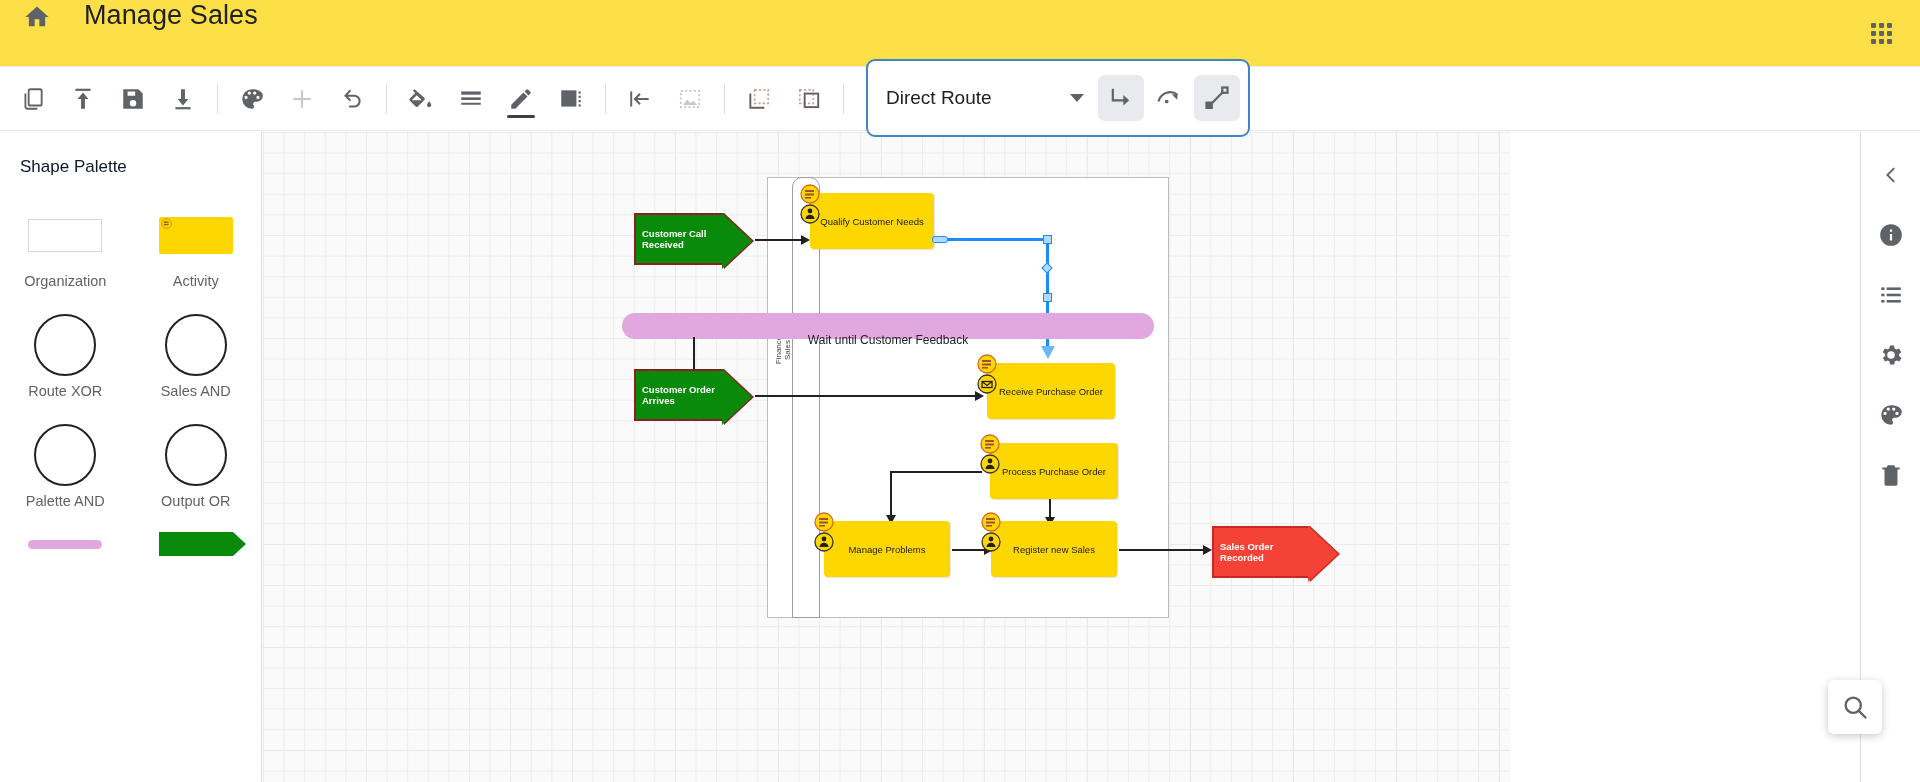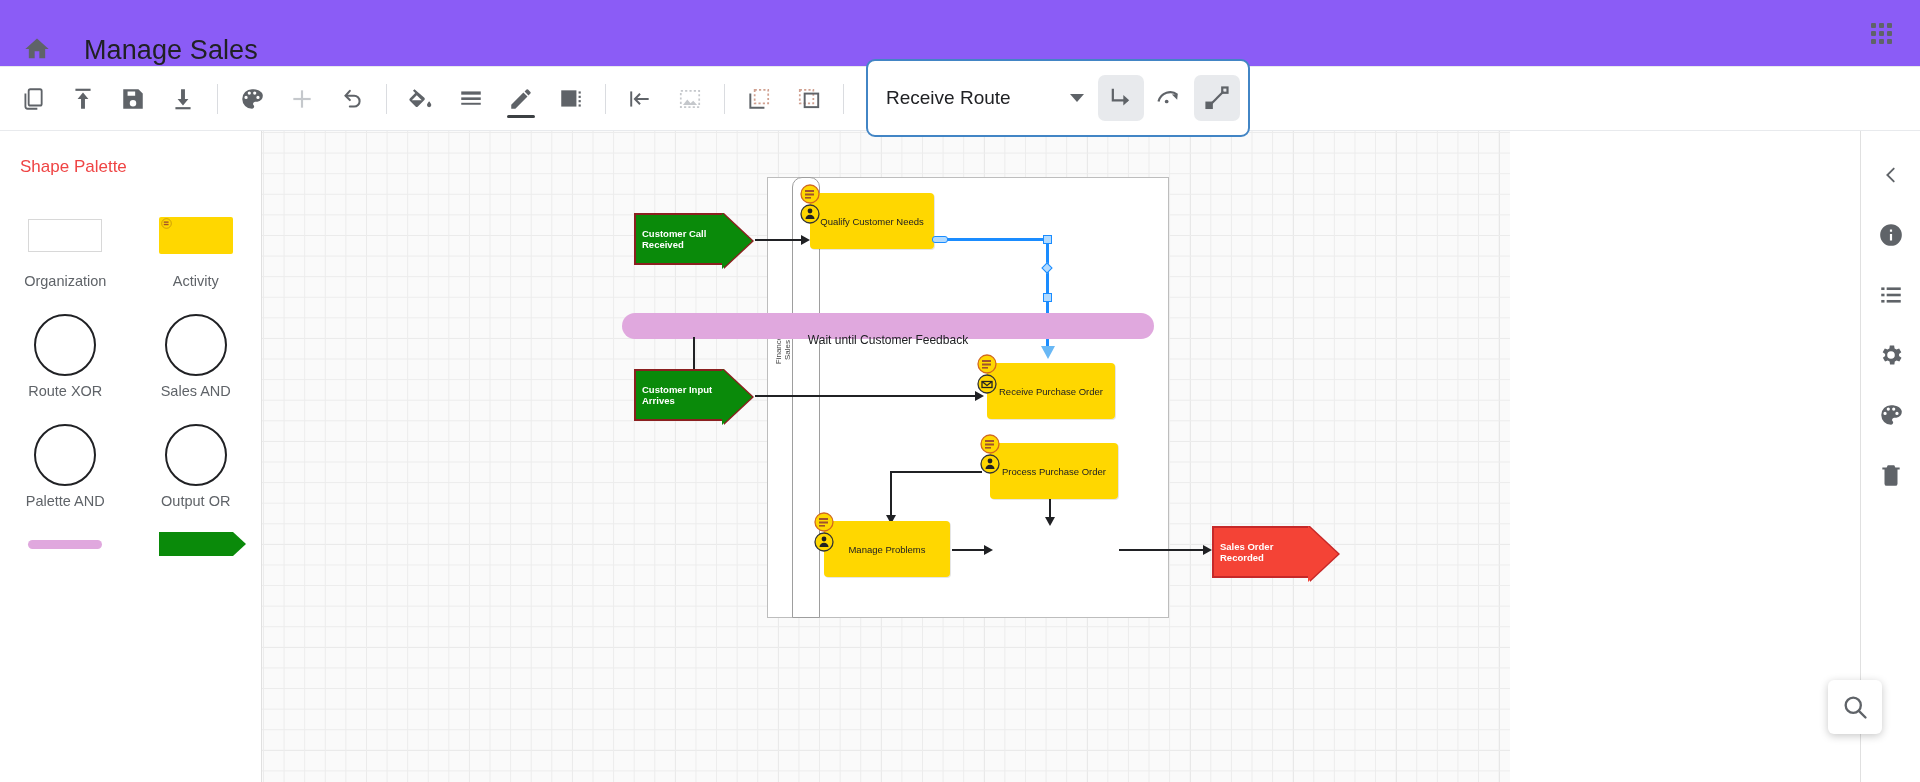--- a/index.html
+++ b/index.html
@@ -8,7 +8,7 @@
 
   
   .header { position:absolute; left:0; top:0; width:1920px; height:66px;
-    background:#8b5cf6; display:flex; align-items:flex-end; }
+    background:#fde047; display:flex; align-items:flex-start; }
   .home-btn { width:34px; height:34px; margin-left:20px; display:flex;
     align-items:center; justify-content:center; cursor:pointer; }
   .page-title { margin-left:30px; font-size:27px; font-weight:400; color:#202124;

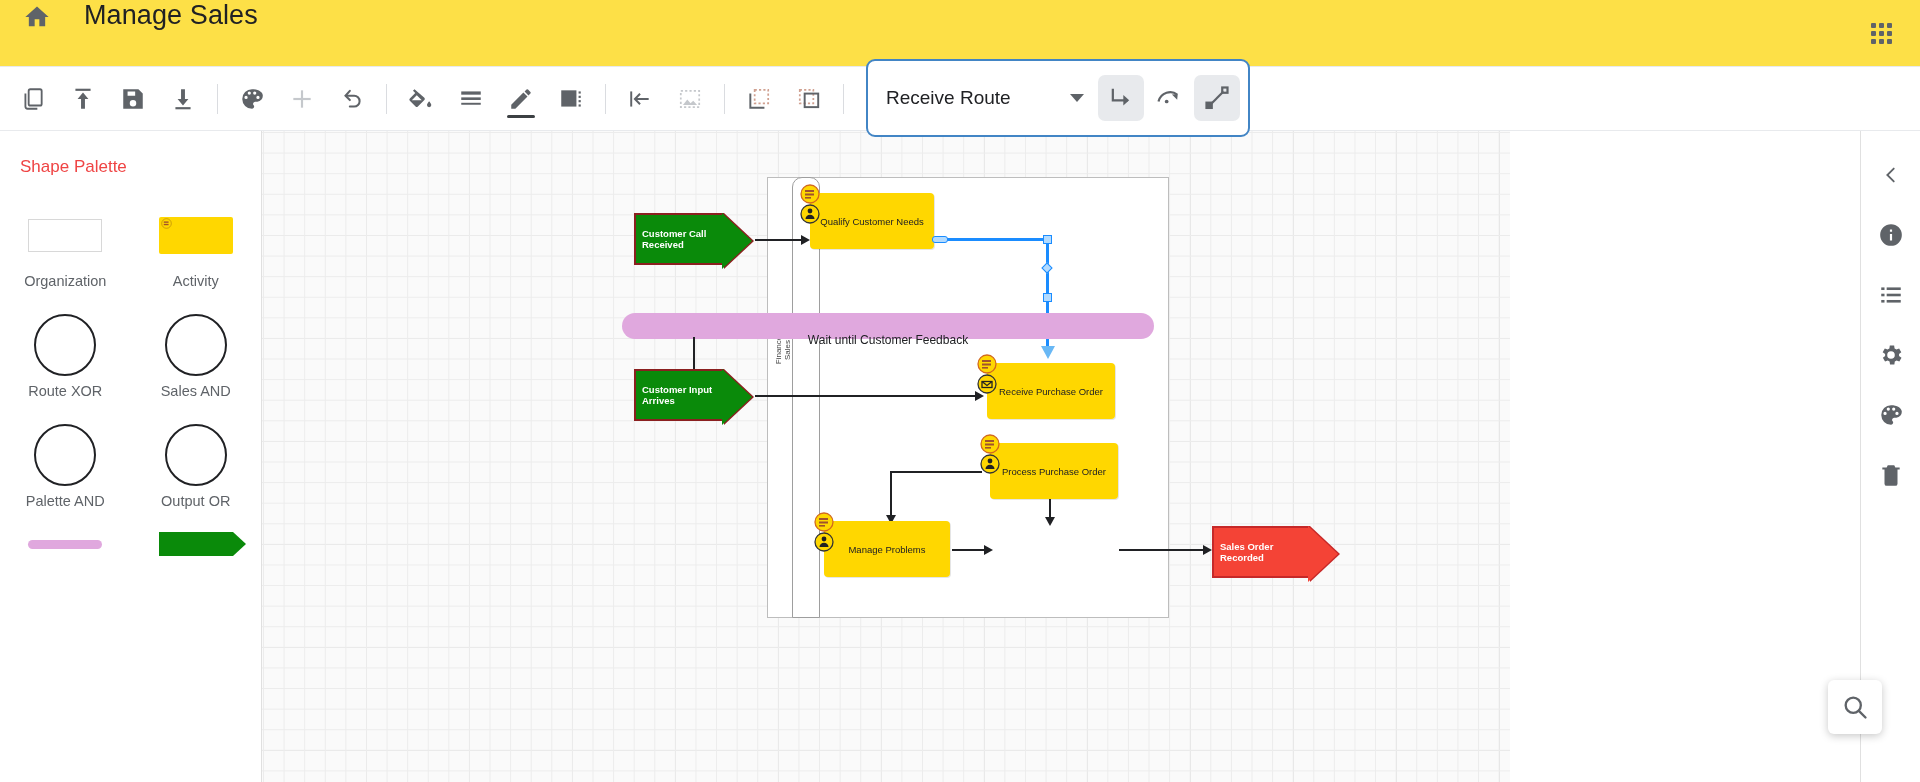--- a/index.html
+++ b/index.html
@@ -268,7 +268,7 @@
 
 <div class="route-panel">
   <div class="route-select">
-    <span class="route-select-label">Receive Route</span>
+    <span class="route-select-label">Direct Route</span>
     <span class="caret"></span>
   </div>
   <div class="route-btn sel">

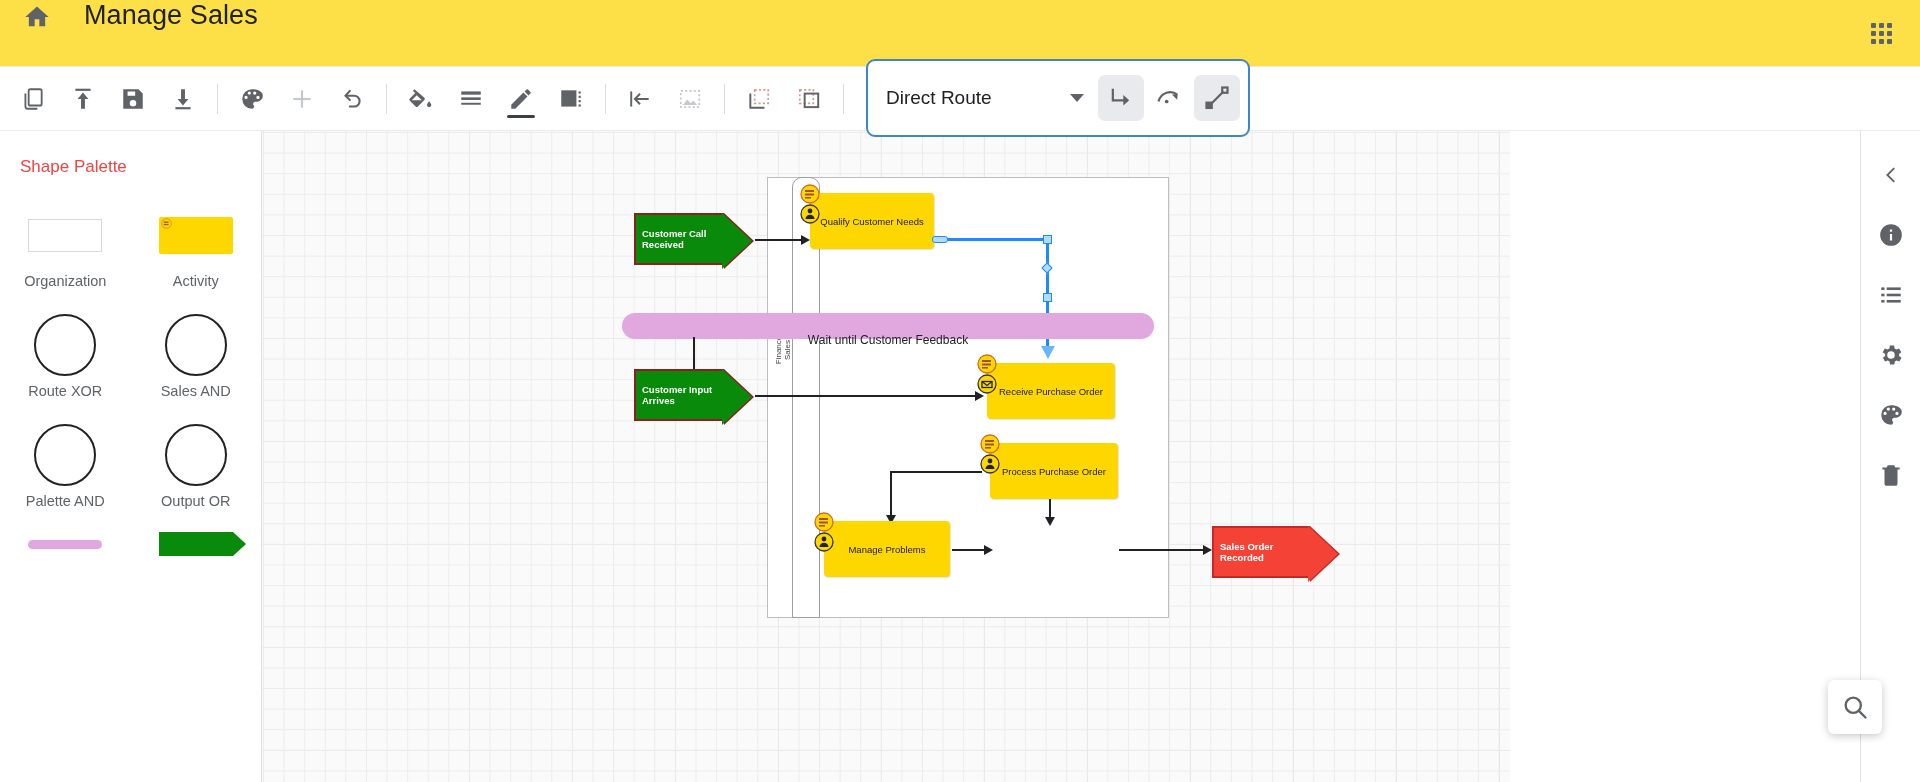--- a/index.html
+++ b/index.html
@@ -45,7 +45,7 @@
   
   .palette { position:absolute; left:0; top:131px; width:262px; height:651px;
     background:#fff; border-right:1px solid #e0e0e0; }
-  .palette-title { margin:26px 0 0 20px; font-size:17px; color:#ef4444; }
+  .palette-title { margin:26px 0 0 20px; font-size:17px; color:#0f172a; }
   .pal-grid { margin-top:22px; display:grid; grid-template-columns:1fr 1fr;
     row-gap:20px; }
   .pal-cell { display:flex; flex-direction:column; align-items:center; cursor:pointer; }

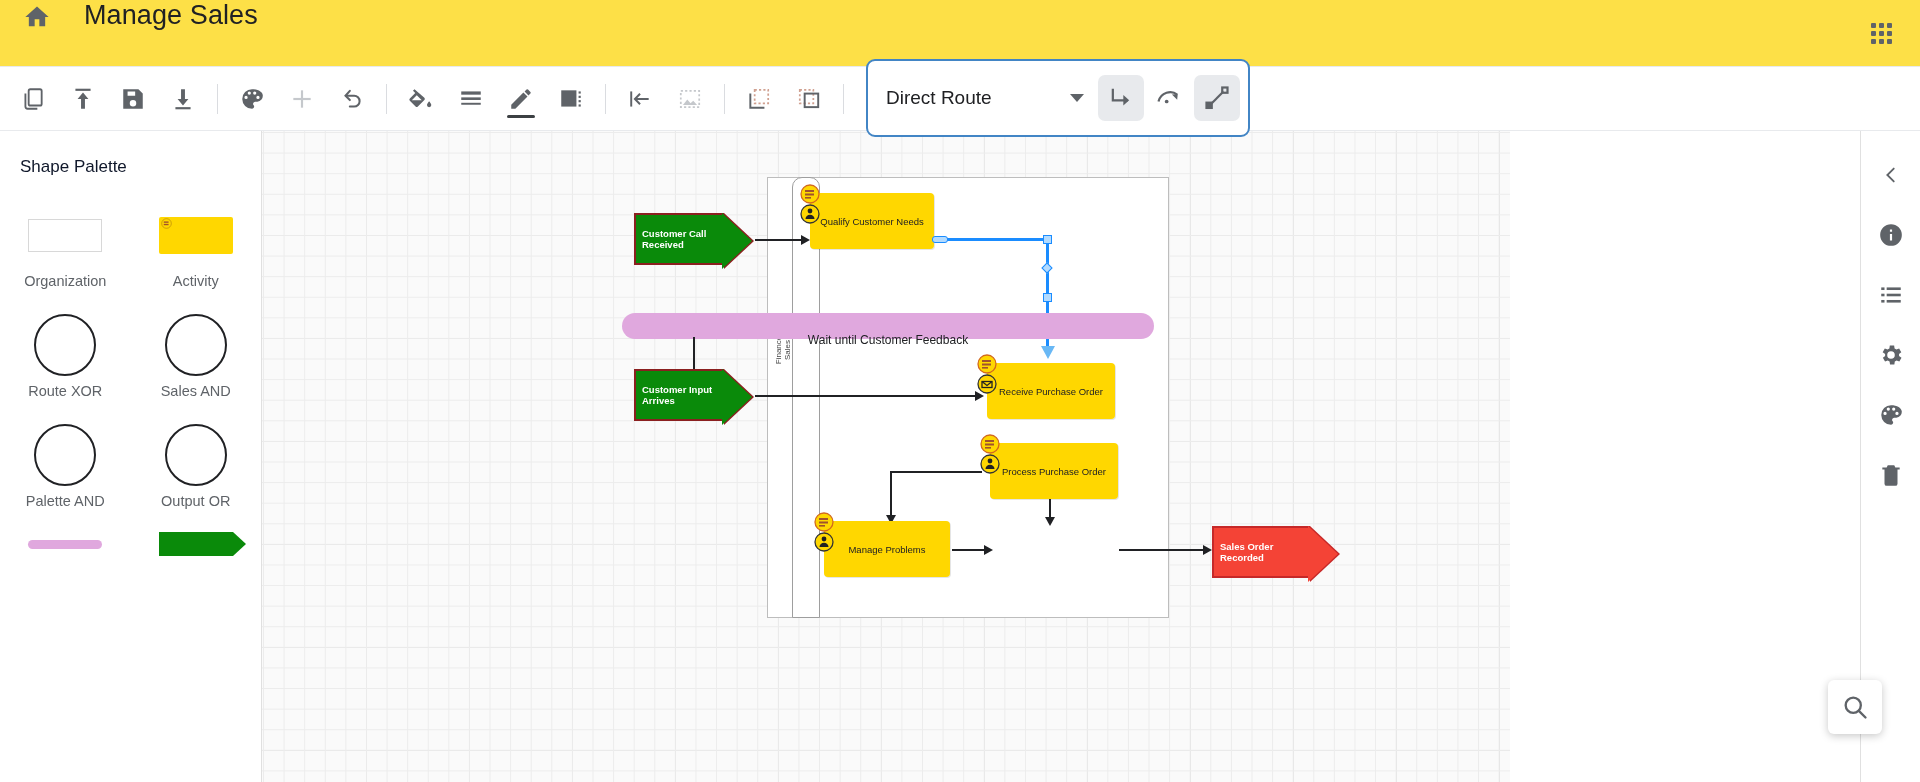--- a/index.html
+++ b/index.html
@@ -406,7 +406,7 @@
   <div class="cv arrow-d" style="left:427px;top:250px;"></div>
 
   <div class="evt" style="left:372px;top:238px;width:90px;">
-    <span>Customer Input Arrives</span>
+    <span>Customer Order Arrives</span>
   </div>
 
   <div class="cv conn" style="left:493px;top:264px;width:222px;height:1.5px;"></div>

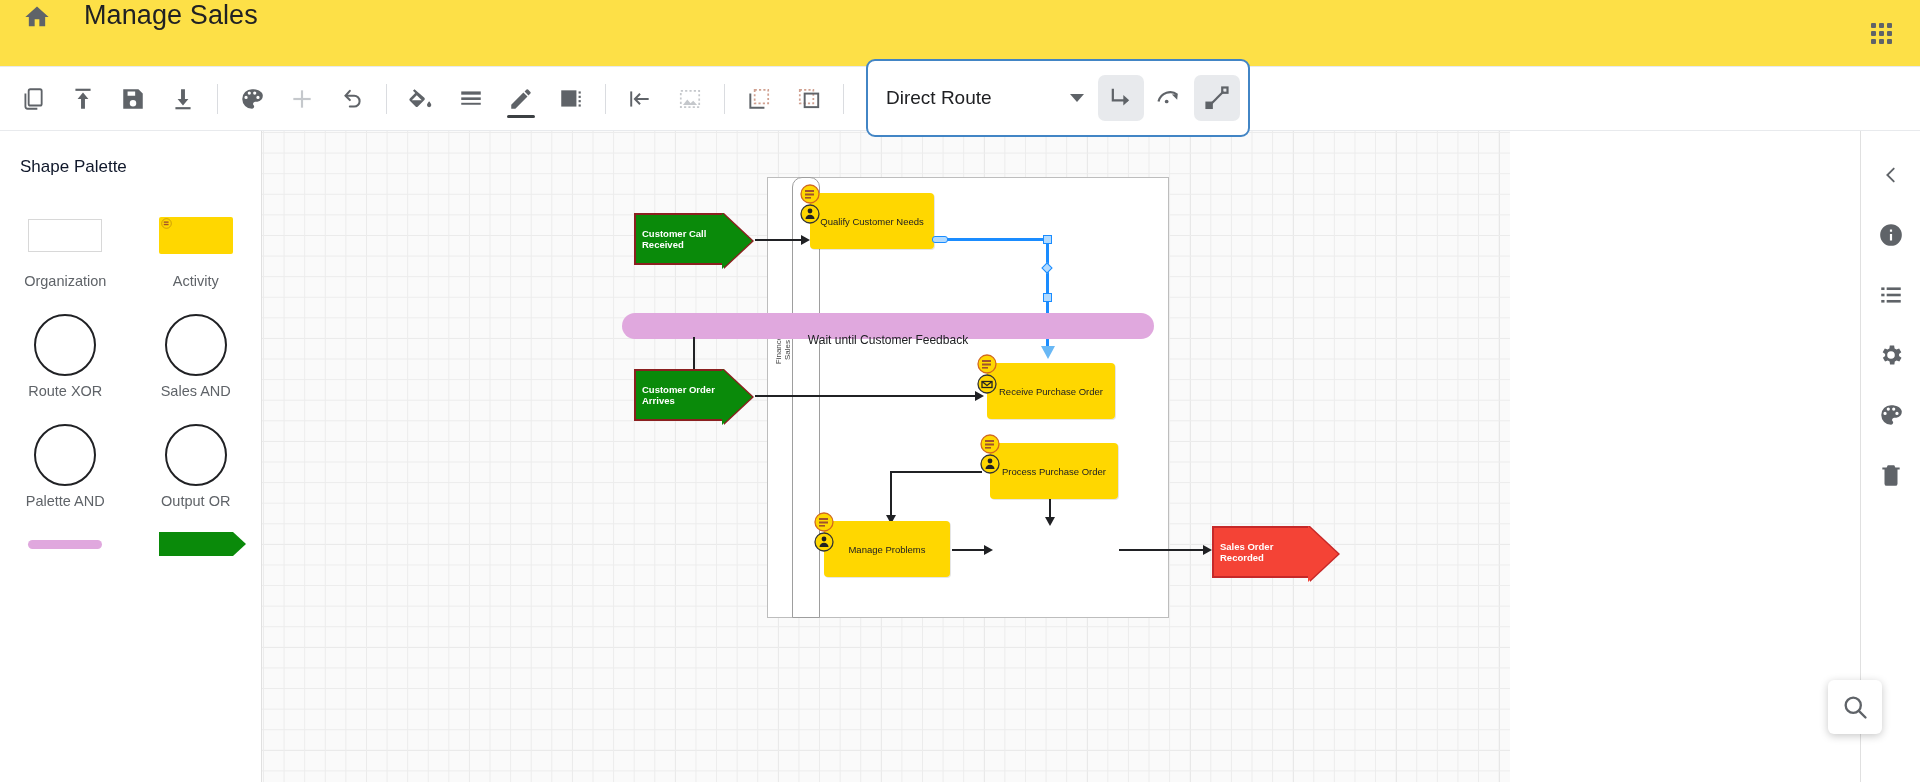--- a/index.html
+++ b/index.html
@@ -467,6 +467,20 @@
   <div class="cv conn" style="left:690px;top:418px;width:36px;height:1.5px;"></div>
   <div class="cv arrow-r" style="left:722px;top:414px;"></div>
 
+  <div class="cv act" style="left:729px;top:390px;width:126px;">
+    <svg class="ic1" width="20" height="20" viewBox="0 0 20 20">
+      <circle cx="10" cy="10" r="9" fill="#ffd700" stroke="#d2691e" stroke-width="1.3"></circle>
+      <rect x="5" y="6" width="9" height="2" fill="#a0522d"></rect>
+        <rect x="5" y="9.5" width="9" height="2" fill="#a0522d"></rect>
+      <rect x="5" y="13" width="6" height="1.6" fill="#a0522d"></rect>
+    </svg>
+    <svg class="ic2" width="20" height="20" viewBox="0 0 20 20">
+      <circle cx="10" cy="10" r="9" fill="#ffd700" stroke="#333" stroke-width="1.3"></circle>
+      <circle cx="10" cy="7" r="2.4" fill="#222"></circle>
+        <path d="M5.5 15c0-2.6 2-4.2 4.5-4.2s4.5 1.6 4.5 4.2z" fill="#222"></path>
+    </svg>
+    <span>Register new Sales</span>
+  </div>
 
   <div class="cv conn" style="left:857px;top:418px;width:87px;height:1.5px;"></div>
   <div class="cv arrow-r" style="left:941px;top:414px;"></div>

